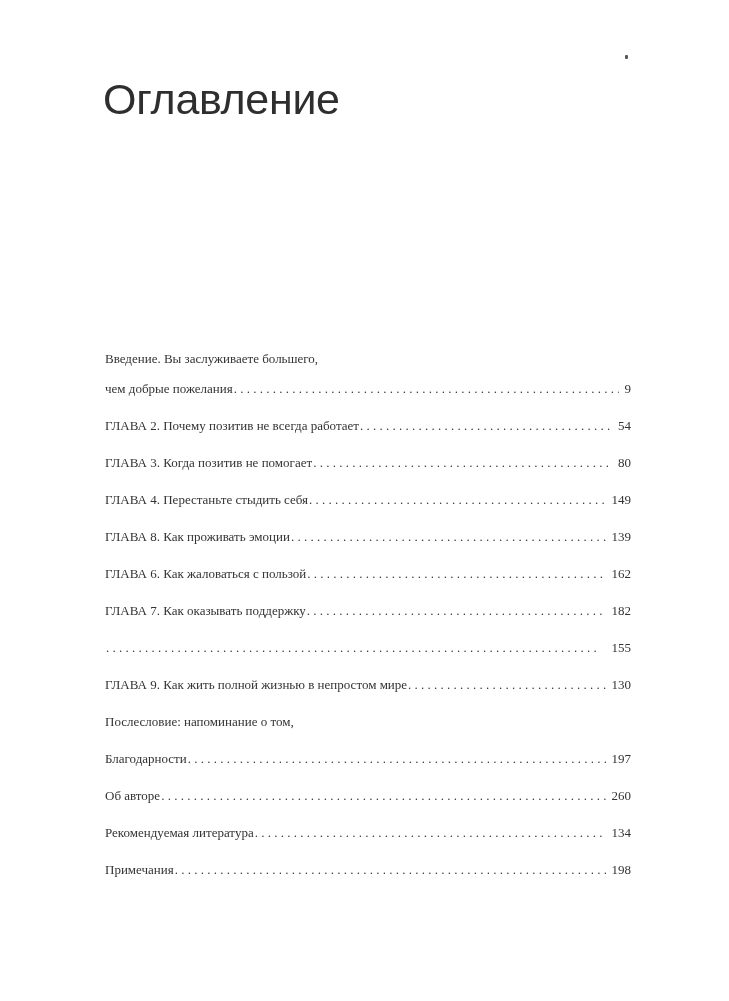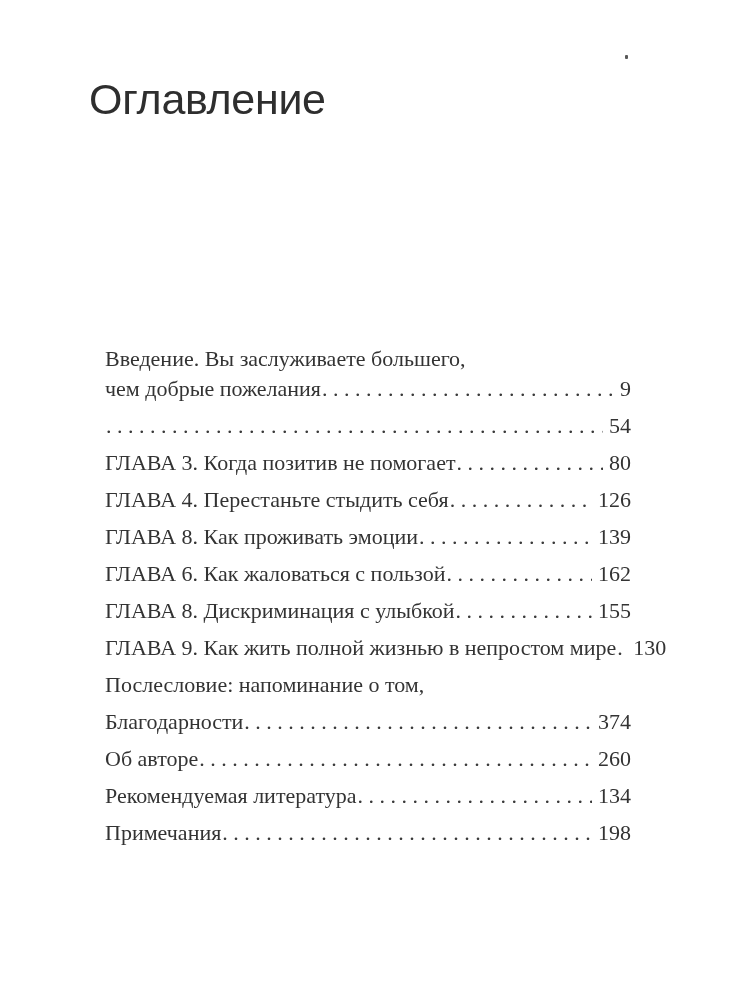--- a/index.html
+++ b/index.html
@@ -16,7 +16,7 @@
   }
   .page-title {
     position: absolute;
-    left: 89px;
+    left: 103px;
     top: 78px;
     margin: 0;
     font-family: "Liberation Sans", "DejaVu Sans", sans-serif;

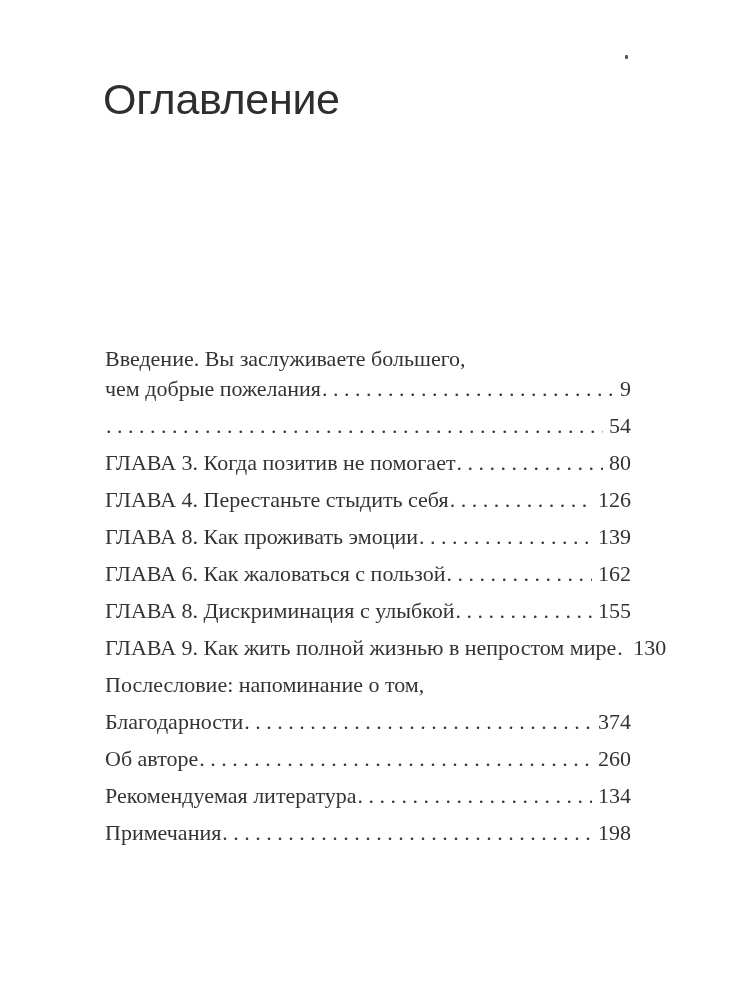--- a/index.html
+++ b/index.html
@@ -32,7 +32,7 @@
     top: 344px;
     width: 526px;
     font-family: "Liberation Serif", "DejaVu Serif", serif;
-    font-size: 22px;
+    font-size: 13px;
     line-height: 30px;
     color: #333333;
   }

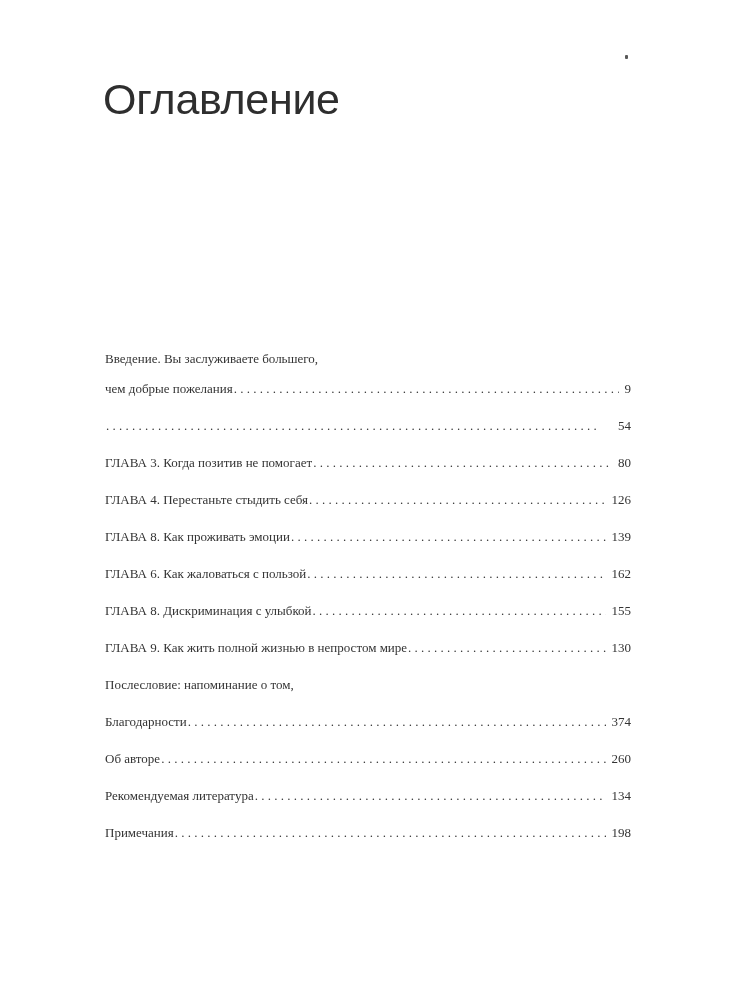--- a/index.html
+++ b/index.html
@@ -97,6 +97,7 @@
   <div class="entry">
 
     <div class="row">
+      <span class="label">ГЛАВА 2. Почему позитив не всегда работает</span>
       <span class="dots"></span>
       <span class="page-num">54</span>
     </div>

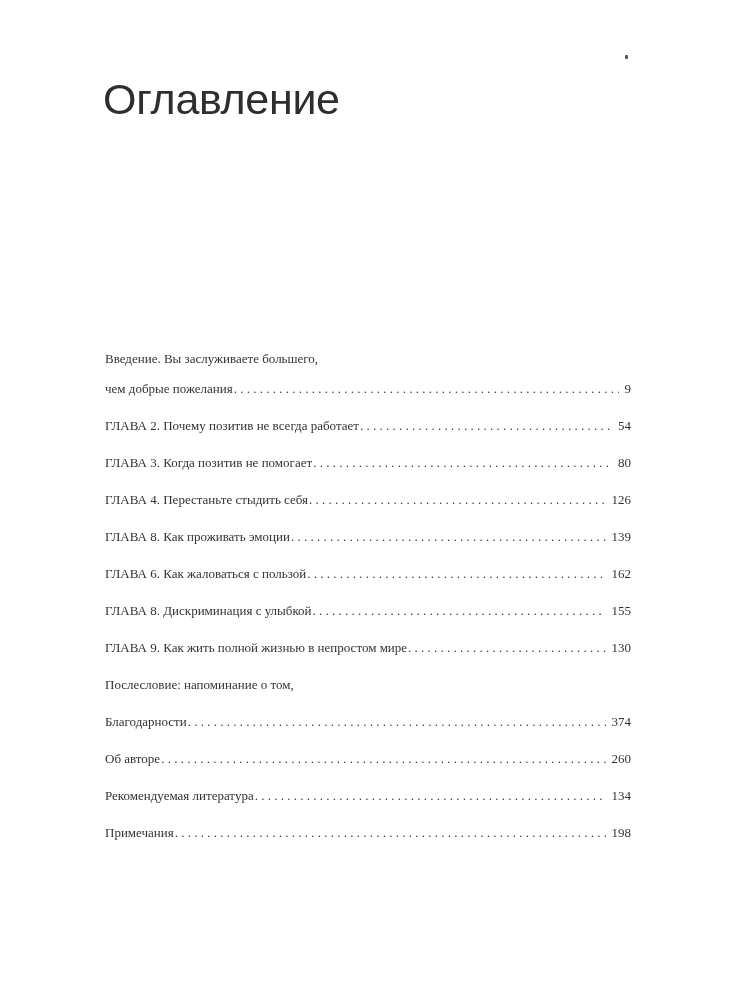--- a/index.html
+++ b/index.html
@@ -117,7 +117,7 @@
     <div class="row">
       <span class="label">ГЛАВА 4. Перестаньте стыдить себя</span>
       <span class="dots"></span>
-      <span class="page-num">126</span>
+      <span class="page-num">149</span>
     </div>
   </div>
 

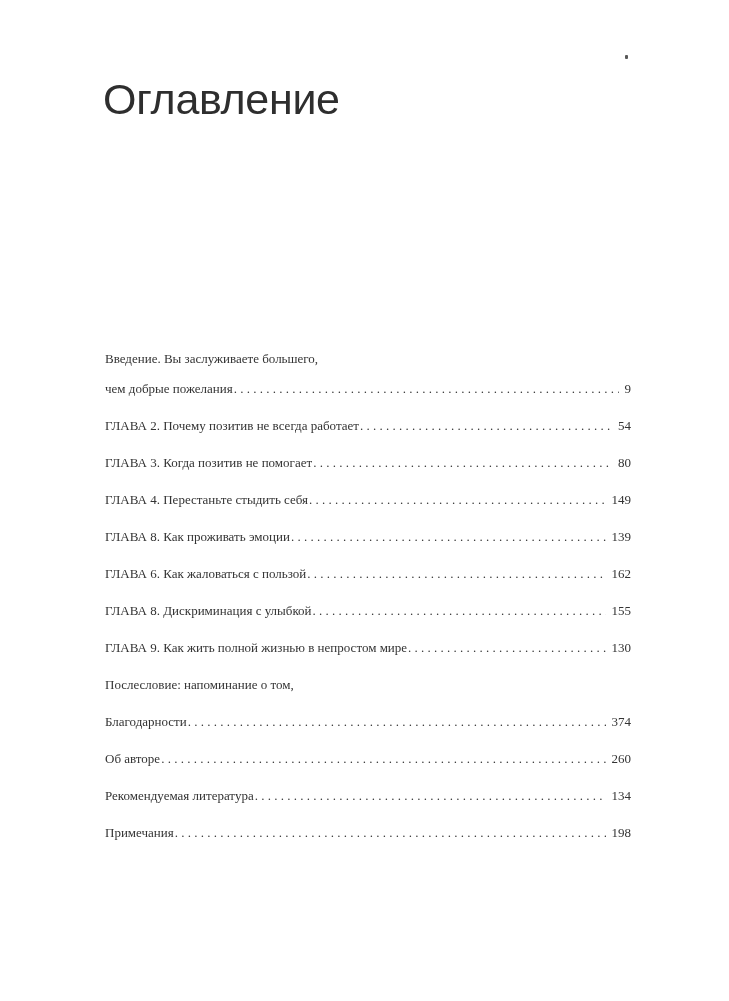--- a/index.html
+++ b/index.html
@@ -139,6 +139,14 @@
     </div>
   </div>
 
+  <div class="entry">
+
+    <div class="row">
+      <span class="label">ГЛАВА 7. Как оказывать поддержку</span>
+      <span class="dots"></span>
+      <span class="page-num">182</span>
+    </div>
+  </div>
 
   <div class="entry">
 

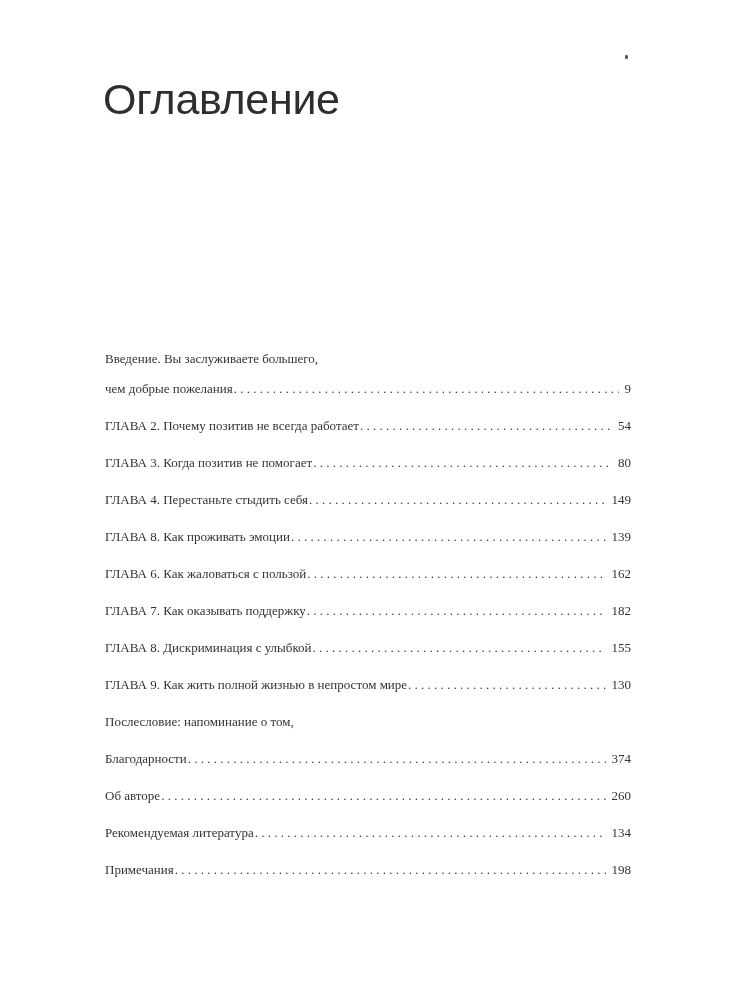--- a/index.html
+++ b/index.html
@@ -151,7 +151,6 @@
   <div class="entry">
 
     <div class="row">
-      <span class="label">ГЛАВА 8. Дискриминация с улыбкой</span>
       <span class="dots"></span>
       <span class="page-num">155</span>
     </div>

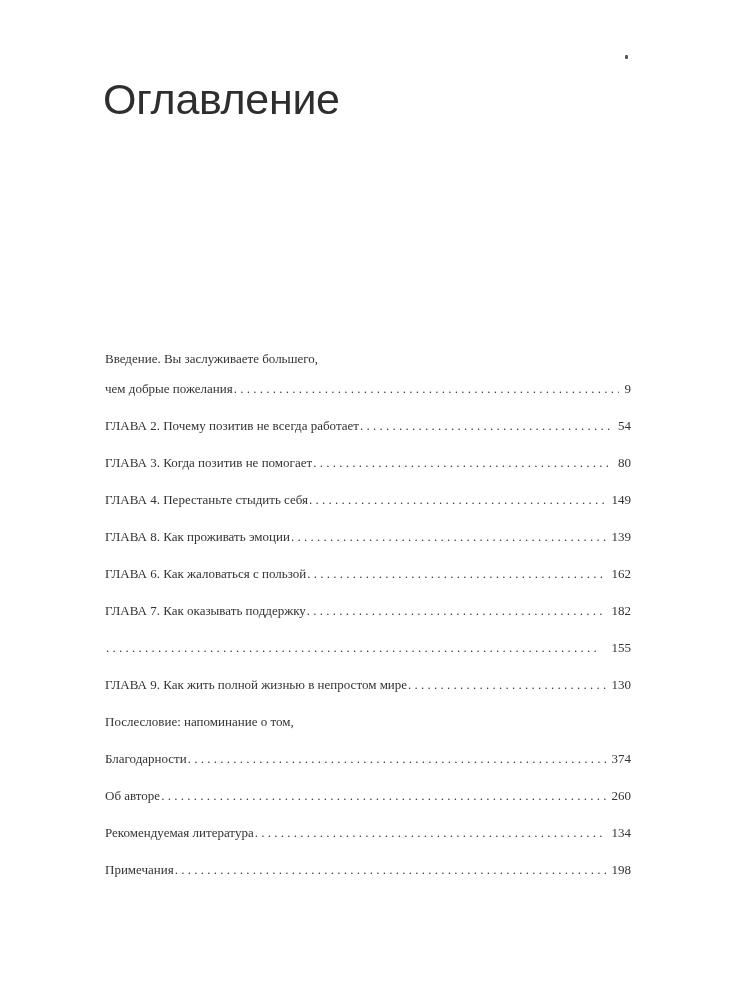--- a/index.html
+++ b/index.html
@@ -174,7 +174,7 @@
     <div class="row">
       <span class="label">Благодарности</span>
       <span class="dots"></span>
-      <span class="page-num">374</span>
+      <span class="page-num">197</span>
     </div>
   </div>
 

